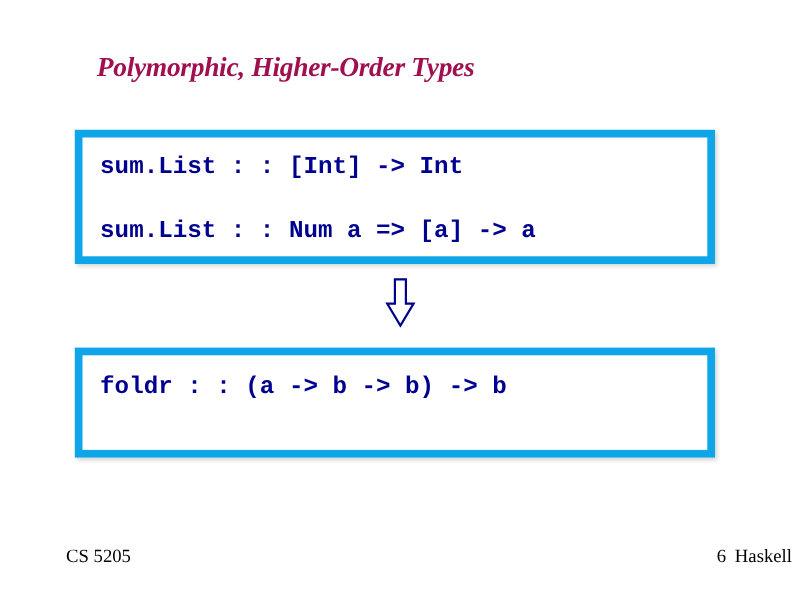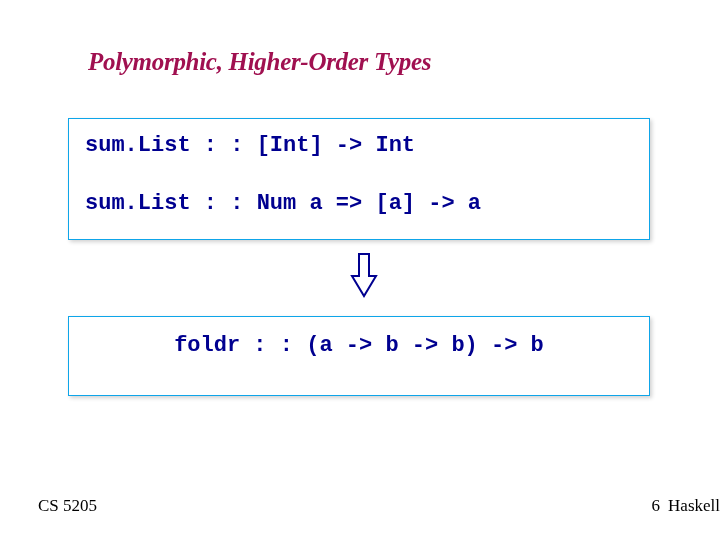--- a/index.html
+++ b/index.html
@@ -19,7 +19,7 @@
     position: absolute;
     left: 68px;
     width: 582px;
-    border: 1px solid #0ea5e9;
+    border: 7px solid #0ea5e9;
     box-shadow: 2px 2px 4px rgba(0,0,0,0.18);
     background: #fff;
     padding: 12px 16px 16px 16px;

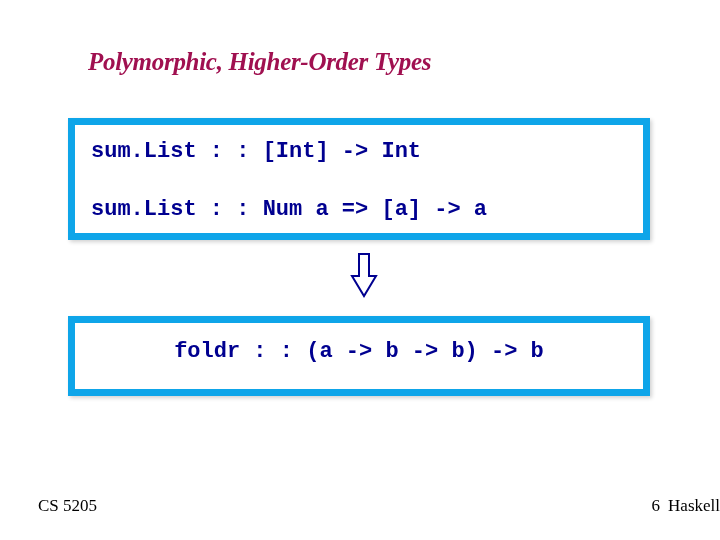--- a/index.html
+++ b/index.html
@@ -25,7 +25,7 @@
     padding: 12px 16px 16px 16px;
   }
   .box1 { top: 118px; height: 122px; }
-  .box2 { top: 316px; height: 80px; padding-top: 14px; text-align: center; }
+  .box2 { top: 316px; height: 100px; padding-top: 14px; }
   .code {
     font-family: "Courier New", monospace;
     font-weight: bold;

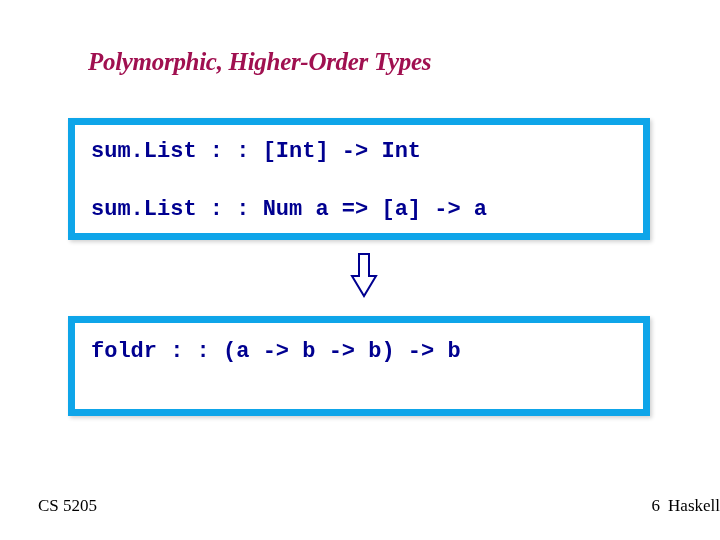--- a/index.html
+++ b/index.html
@@ -46,7 +46,7 @@
     left: 0; right: 0; bottom: 24px;
     display: flex;
     justify-content: space-between;
-    padding: 0 60px 0 38px;
+    padding: 0 60px 0 60px;
     font-family: "Times New Roman", serif;
     font-size: 17px;
     color: #000;

